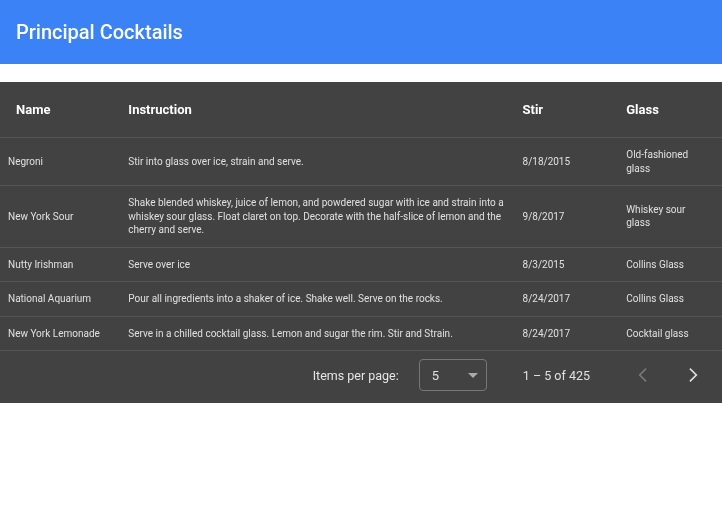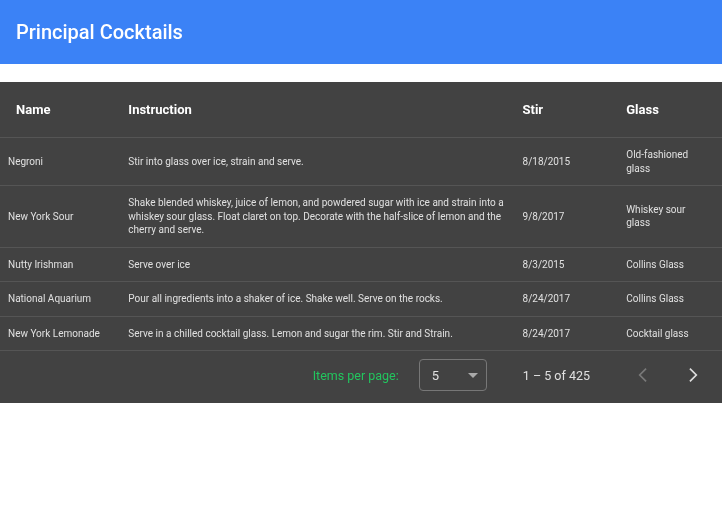--- a/index.html
+++ b/index.html
@@ -69,7 +69,7 @@
     color: #e0e0e0;
     border-top: 1px solid #555;
   }
-  .ipp-label { color: #22c55e; text-align: center; }
+  .ipp-label { color: #e5e5e5; text-align: center; }
   .ipp-select {
     display: inline-flex;
     align-items: center;

